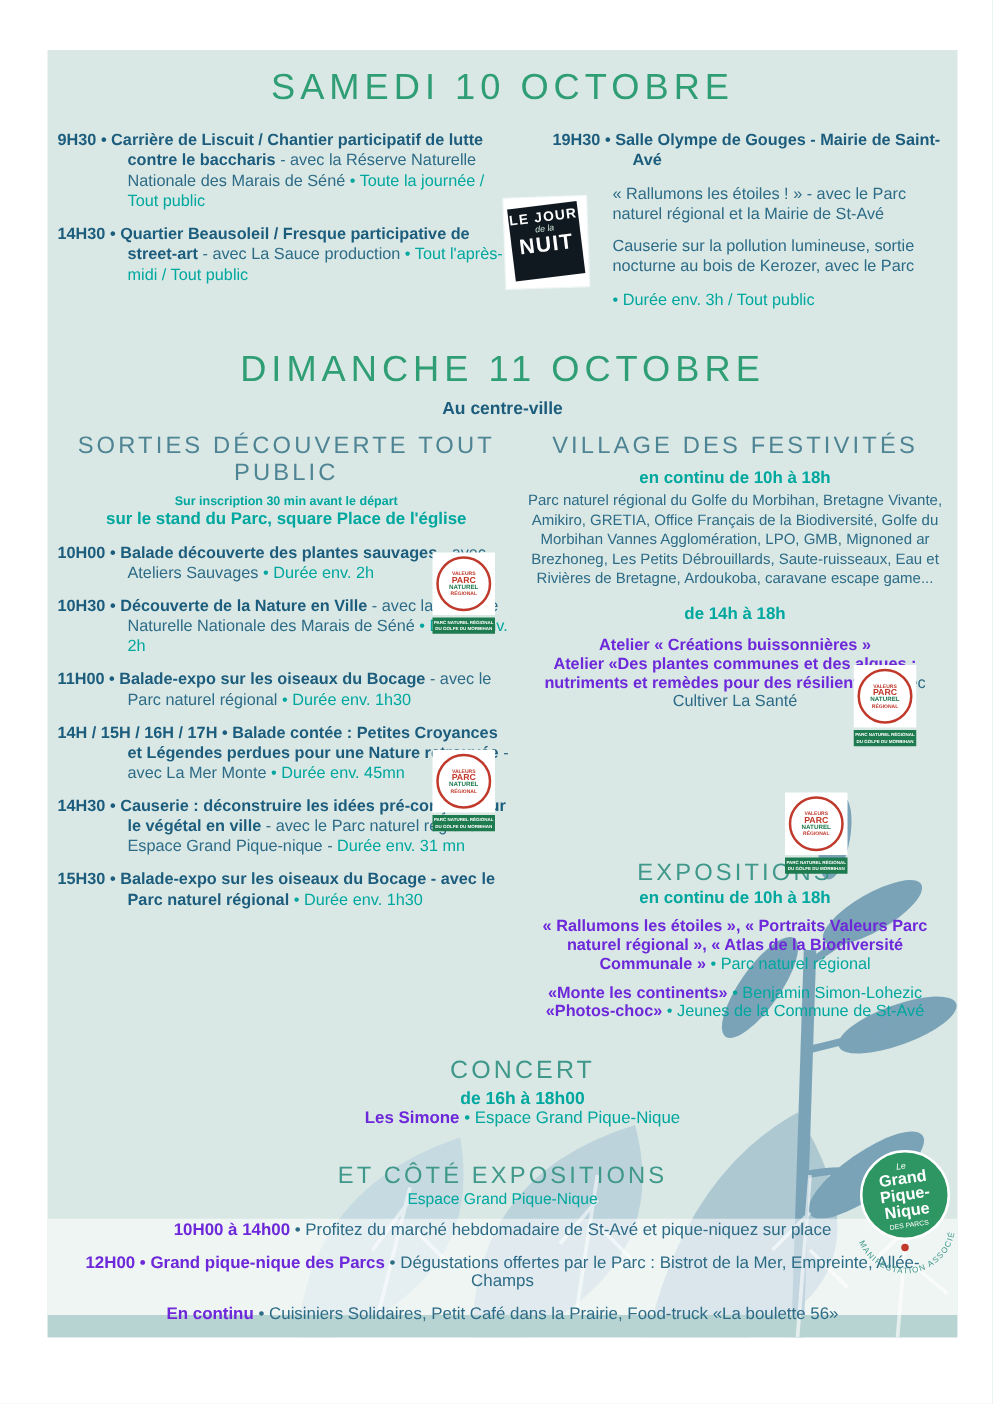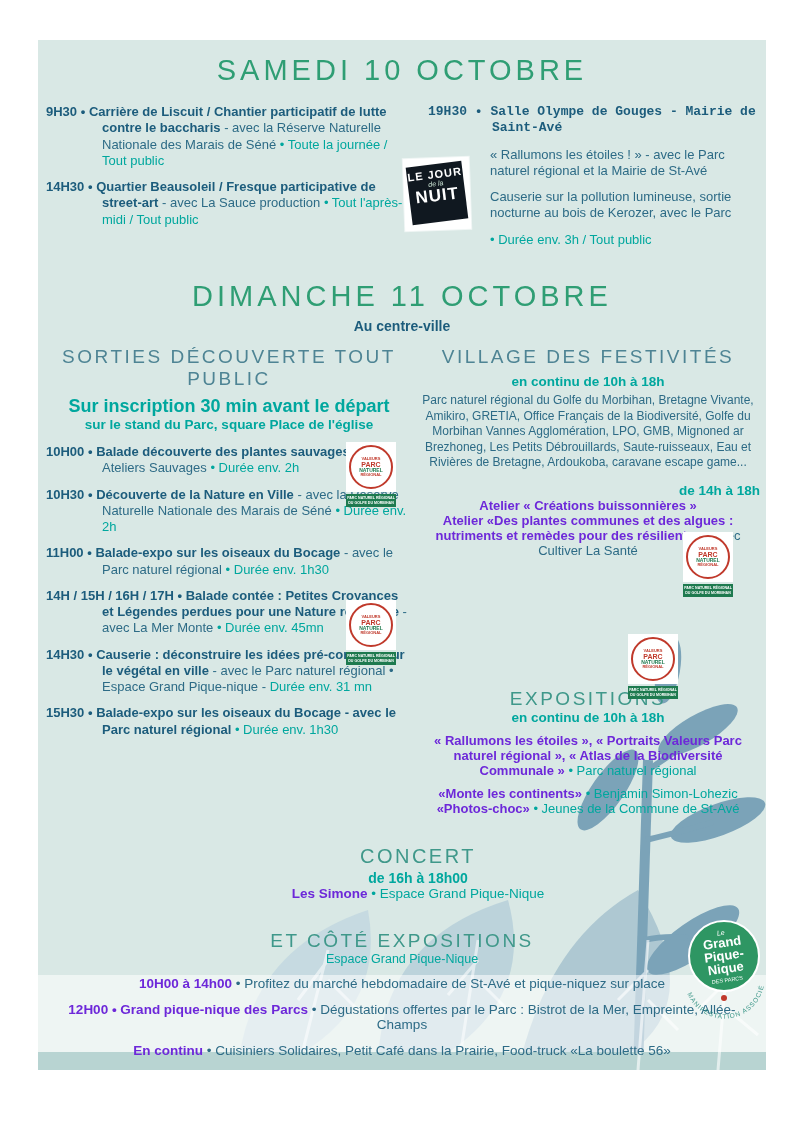--- a/index.html
+++ b/index.html
@@ -106,7 +106,7 @@
   </div>
 
   <div class="blk" style="left:372px;top:64px;width:352px;">
-    <p class="event big-indent" style="margin-left:18px;font-family:Liberation Mono, monospace;">
+    <p class="event big-indent" style="margin-left:32px;">
       <span class="t">19H30</span>
       <span class="b">•</span>
       <span class="ti">Salle Olympe de Gouges - Mairie de Saint-Avé</span>

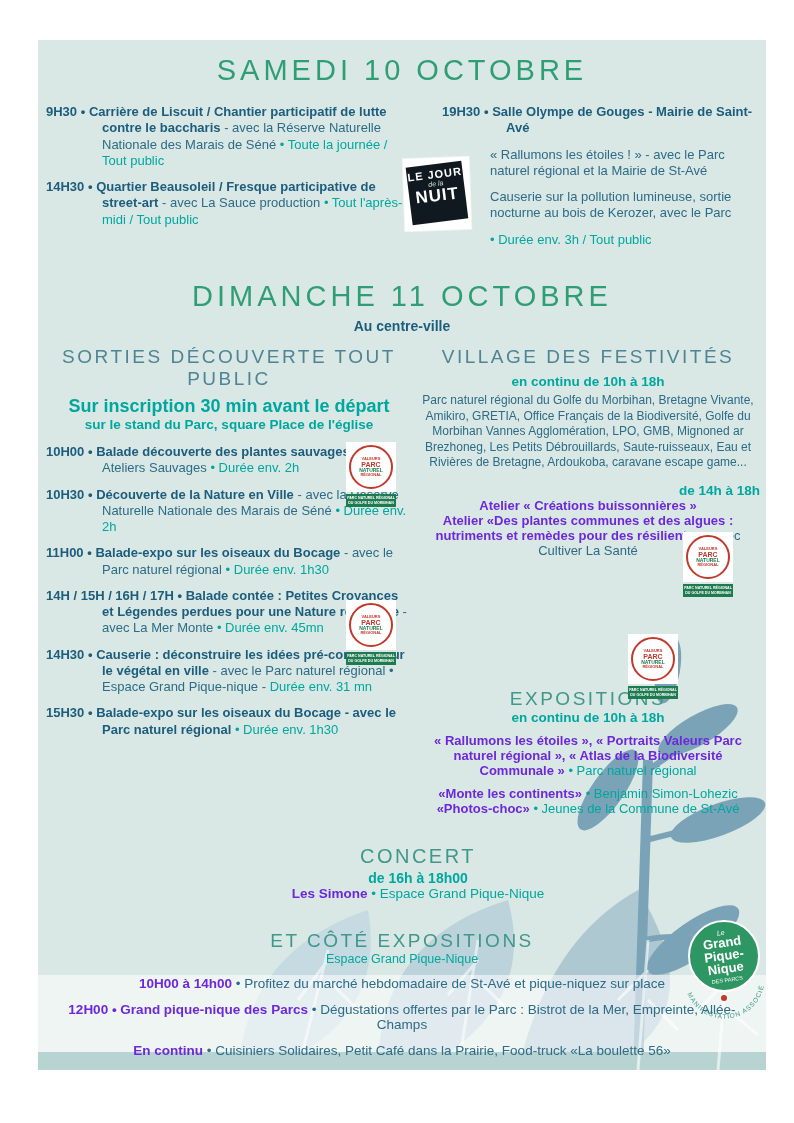--- a/index.html
+++ b/index.html
@@ -129,7 +129,7 @@
 
   <div class="blk" style="left:8px;top:306px;width:366px;">
     <h2 class="sec-h slate">SORTIES DÉCOUVERTE TOUT PUBLIC</h2>
-    <p class="teal-b center" style="font-size:18px;">Sur inscription 30 min avant le départ</p>
+    <p class="teal-b center" style="font-size:10px;">Sur inscription 30 min avant le départ</p>
     <p class="teal-b center" style="font-size:13.5px;margin-bottom:12px;">sur le stand du Parc, square Place de l'église</p>
 
     <p class="event">

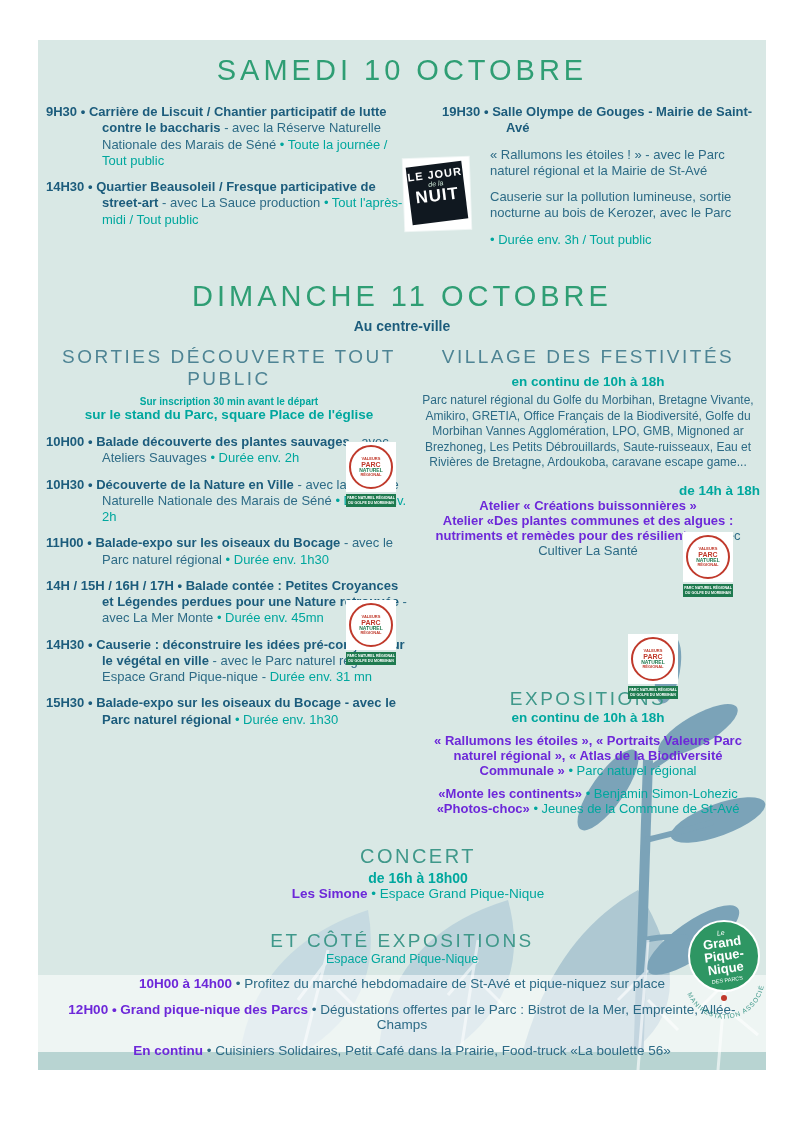--- a/index.html
+++ b/index.html
@@ -180,7 +180,7 @@
     <h2 class="sec-h slate">VILLAGE DES FESTIVITÉS</h2>
     <p class="teal-b" style="font-size:13.5px;margin-bottom:4px;">en continu de 10h à 18h</p>
     <p style="font-size:12px;line-height:1.3;margin-bottom:12px;">Parc naturel régional du Golfe du Morbihan, Bretagne Vivante, Amikiro, GRETIA, Office Français de la Biodiversité, Golfe du Morbihan Vannes Agglomération, LPO, GMB, Mignoned ar Brezhoneg, Les Petits Débrouillards, Saute-ruisseaux, Eau et Rivières de Bretagne, Ardoukoba, caravane escape game...</p>
-    <p class="teal-b" style="font-size:13.5px;margin-bottom:0;text-align:right;">de 14h à 18h</p>
+    <p class="teal-b" style="font-size:13.5px;margin-bottom:10px;">de 14h à 18h</p>
     <p class="navy-b" style="font-size:13px;">Atelier « Créations buissonnières »</p>
     <p style="font-size:13px;">
       <span class="navy-b">Atelier «Des plantes communes et des algues : nutriments et remèdes pour des résilients»</span>

